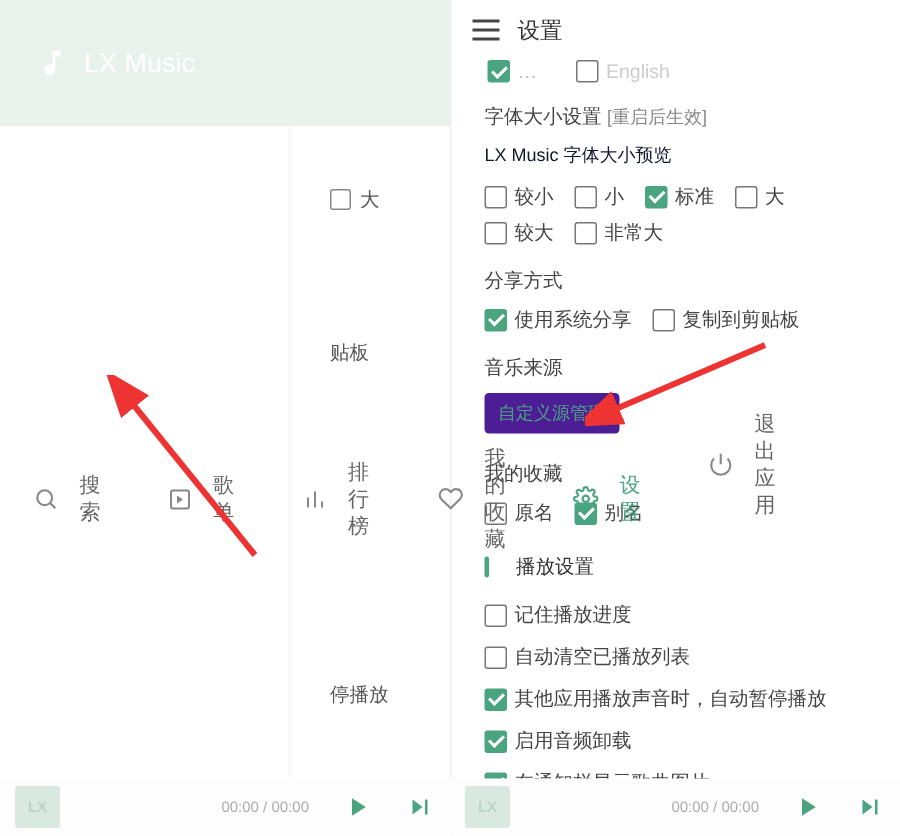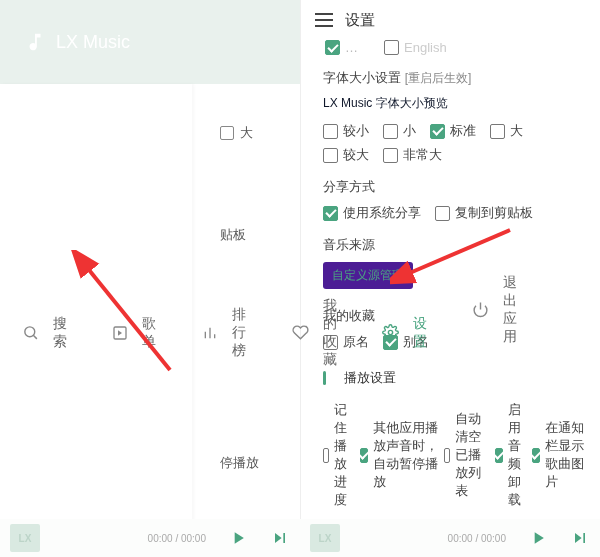--- a/index.html
+++ b/index.html
@@ -219,7 +219,7 @@
         <span class="sec-bar"></span>
         <span>播放设置</span>
       </div>
-      <div class="list-col" style="display:flex;gap:2px;">
+      <div class="list-col" style="display:flex;flex-direction:column;gap:2px;">
         <span class="chk">
             <span class="box"></span>
             <span>记住播放进度</span>

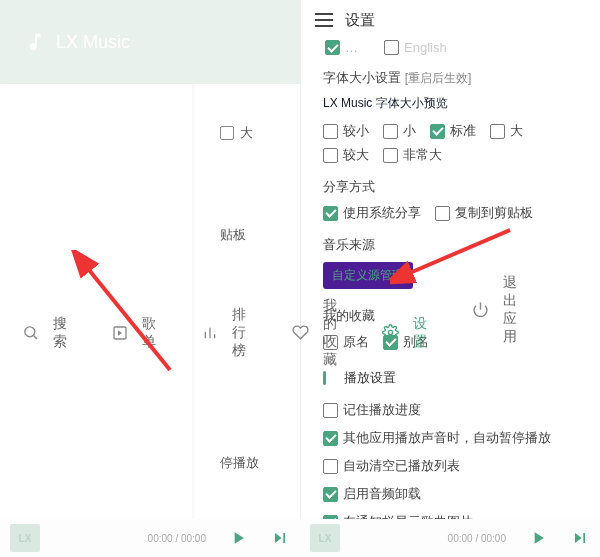--- a/index.html
+++ b/index.html
@@ -225,12 +225,12 @@
             <span>记住播放进度</span>
           </span>
         <span class="chk">
+            <span class="box"></span>
+            <span>自动清空已播放列表</span>
+          </span>
+        <span class="chk">
             <span class="box checked"></span>
             <span>其他应用播放声音时，自动暂停播放</span>
-          </span>
-        <span class="chk">
-            <span class="box"></span>
-            <span>自动清空已播放列表</span>
           </span>
         <span class="chk">
             <span class="box checked"></span>

